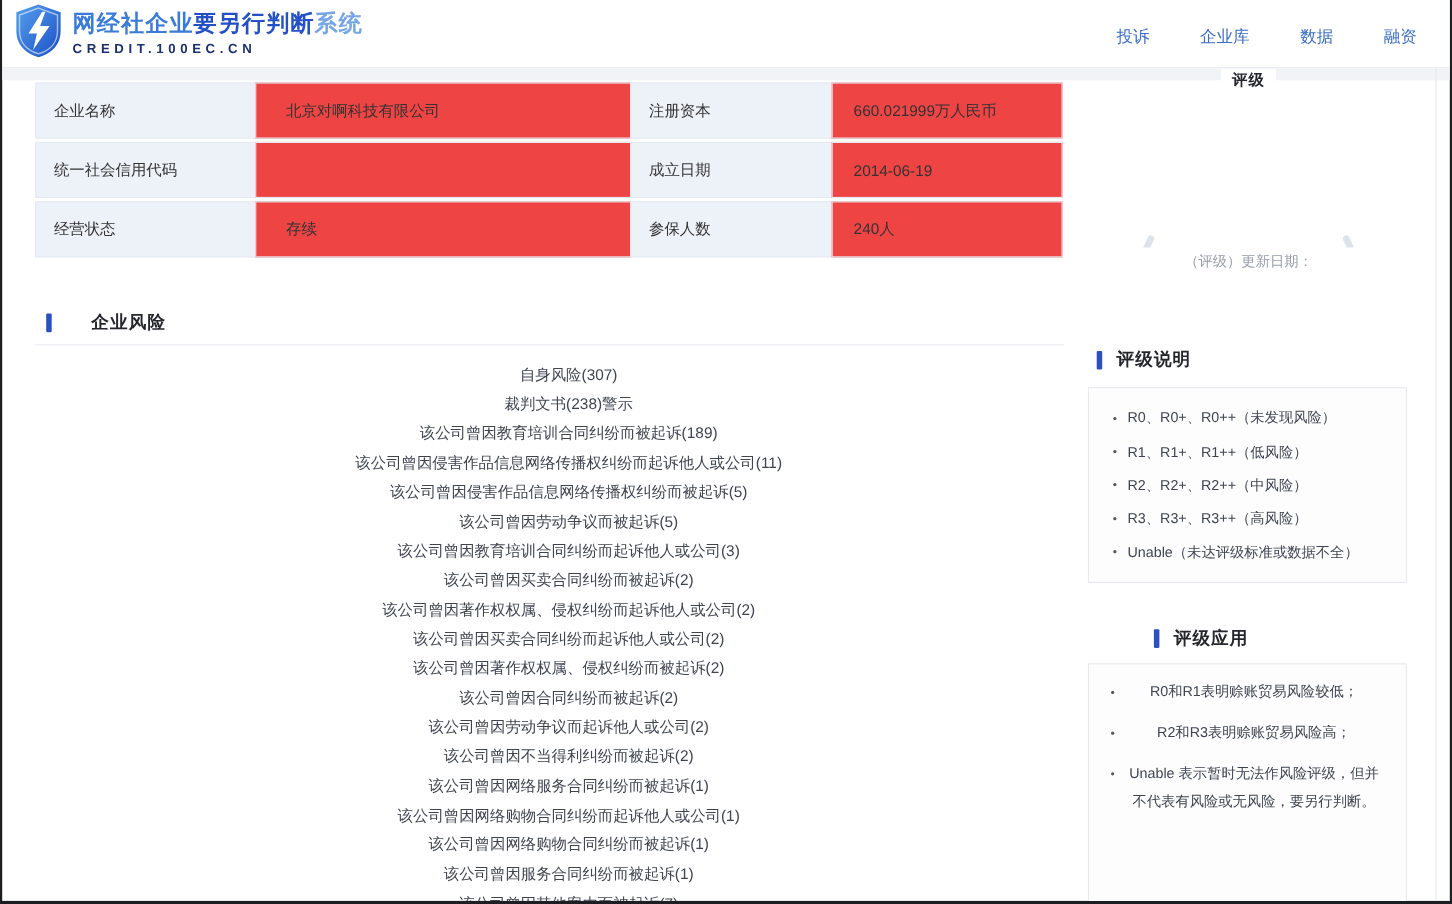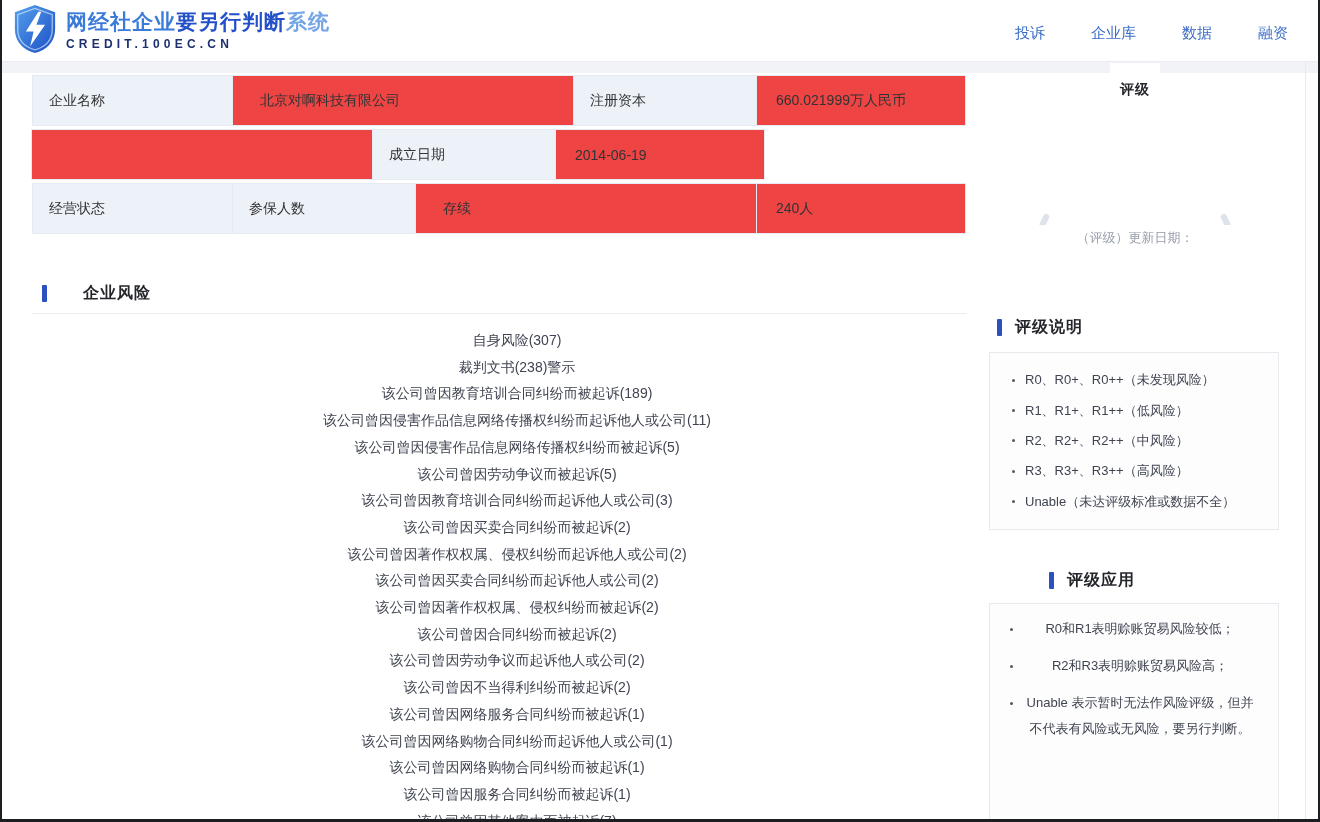--- a/index.html
+++ b/index.html
@@ -59,7 +59,7 @@
   .gauge-panel svg { position:absolute; left:0; top:3px; }
   .gauge-title {
     position:absolute; left:133px; top:1px; transform:translateX(-50%);
-    background:#fff; padding:18px 10px; font-size:14px; font-weight:700; color:#24262b; letter-spacing:1px;
+    background:#fff; padding:1px 10px; font-size:14px; font-weight:700; color:#24262b; letter-spacing:1px;
   }
   .gauge-update { position:absolute; left:0; top:167px; width:266px; text-align:center; font-size:13px; color:#979da8; }
 

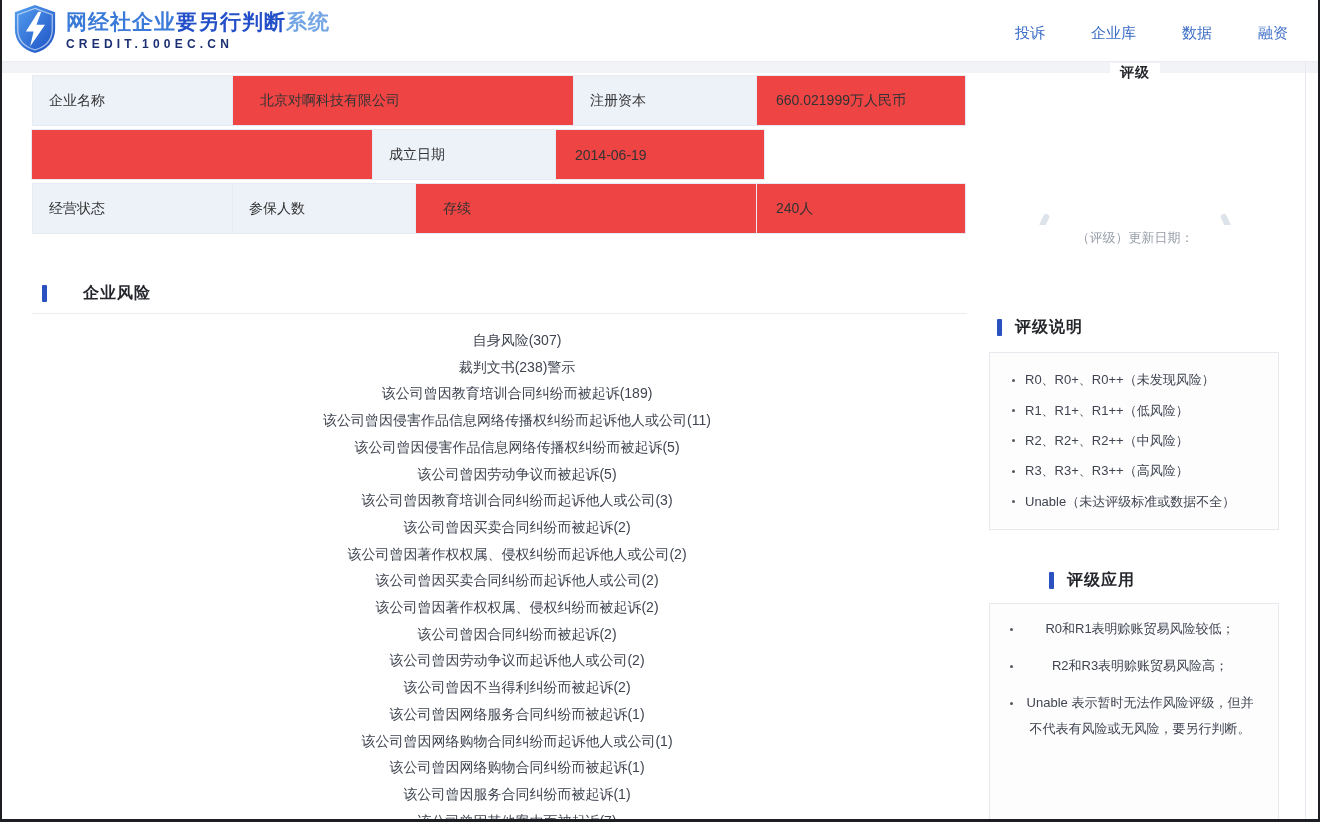--- a/index.html
+++ b/index.html
@@ -126,6 +126,7 @@
       </div>
 
       <div class="irow">
+        <div class="icell label c1">统一社会信用代码</div>
         <div class="icell value c2"></div>
         <div class="icell label c3">成立日期</div>
         <div class="icell value c4">2014-06-19</div>

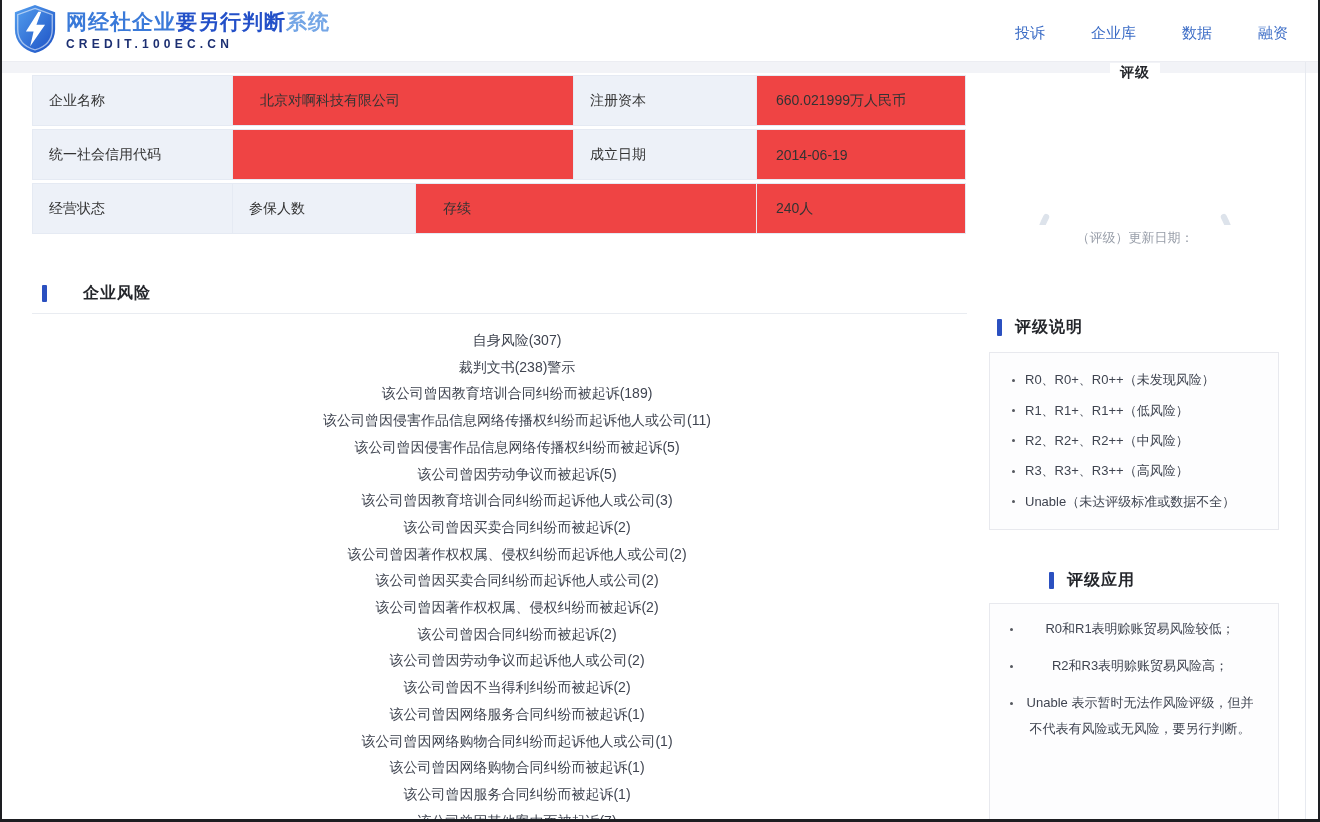--- a/index.html
+++ b/index.html
@@ -134,8 +134,8 @@
 
       <div class="irow">
         <div class="icell label c1">经营状态</div>
+        <div class="icell value c2">存续</div>
         <div class="icell label c3">参保人数</div>
-        <div class="icell value c2">存续</div>
         <div class="icell value c4">240人</div>
       </div>
     </div>

